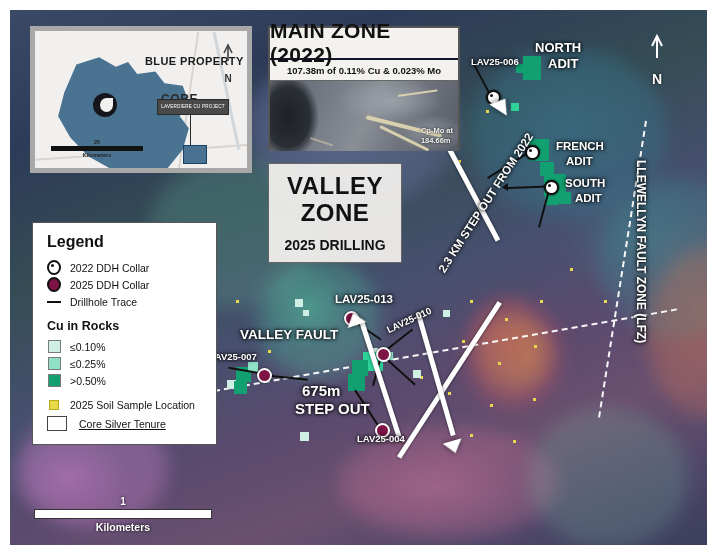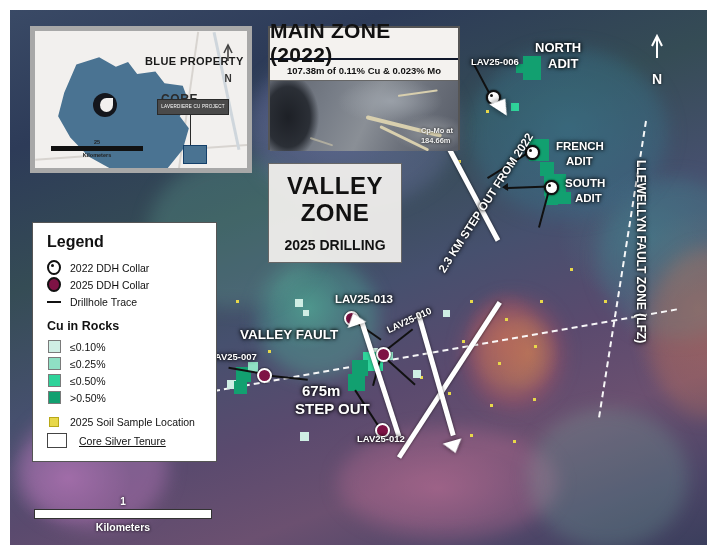--- a/index.html
+++ b/index.html
@@ -329,12 +329,6 @@
     </div>
     <div class="lrow">
       <span class="sw">
-          <span class="csq" style="background:#2fd39a;"></span>
-        </span>
-      <span class="lbl">≤0.50%</span>
-    </div>
-    <div class="lrow">
-      <span class="sw">
           <span class="csq" style="background:#12a070;"></span>
         </span>
       <span class="lbl">&gt;0.50%</span>

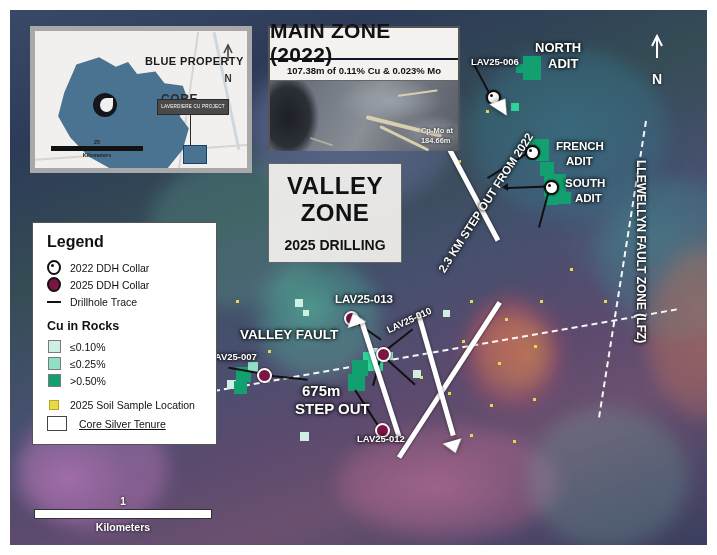--- a/index.html
+++ b/index.html
@@ -255,7 +255,7 @@
   <div class="maplbl" style="left:320px;top:293px;font-size:11.5px;padding-left:15px;">LAV25-013</div>
   <div class="maplbl" style="left:385px;top:325px;font-size:9.5px;transform:rotate(-25deg);transform-origin:left top;">LAV25-010</div>
   <div class="maplbl" style="left:209px;top:351px;font-size:9.5px;">LAV25-007</div>
-  <div class="maplbl" style="left:357px;top:433px;font-size:9.5px;">LAV25-012</div>
+  <div class="maplbl" style="left:357px;top:433px;font-size:9.5px;">LAV25-004</div>
   <div class="maplbl" style="left:302px;top:382px;font-size:15px;">675m</div>
   <div class="maplbl" style="left:295px;top:400px;font-size:15px;">STEP OUT</div>
 

